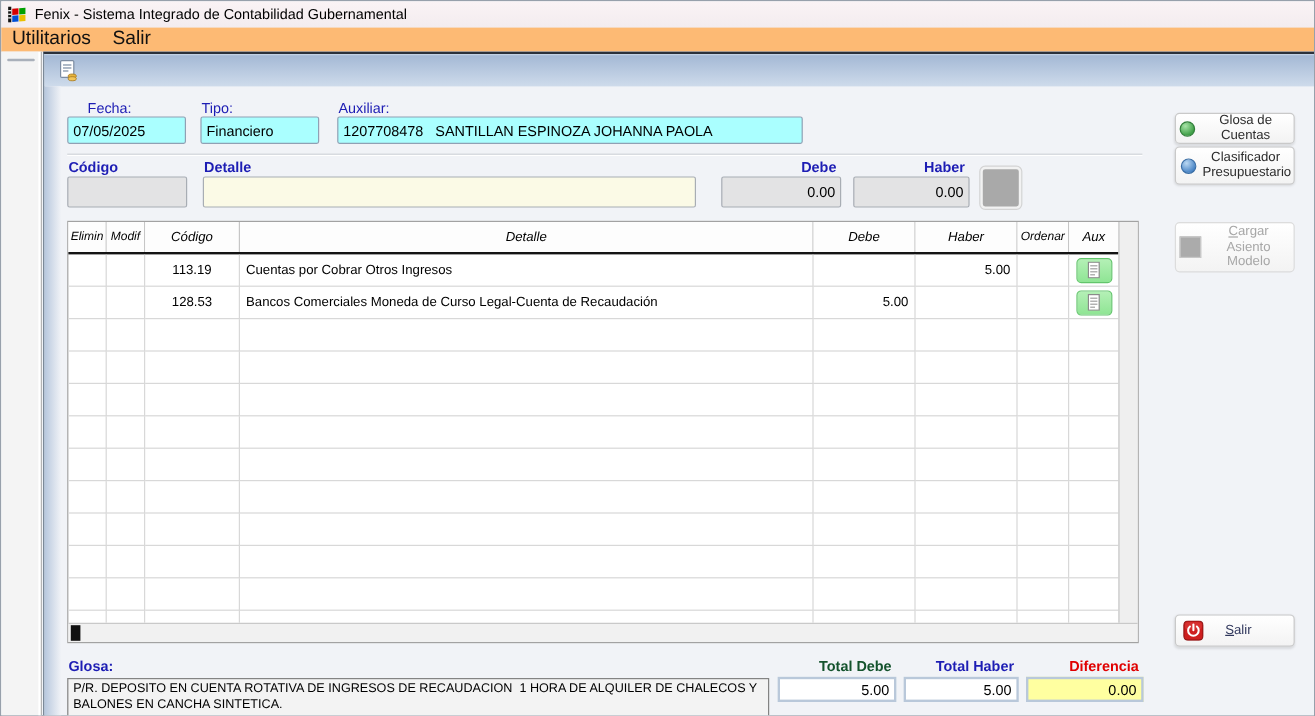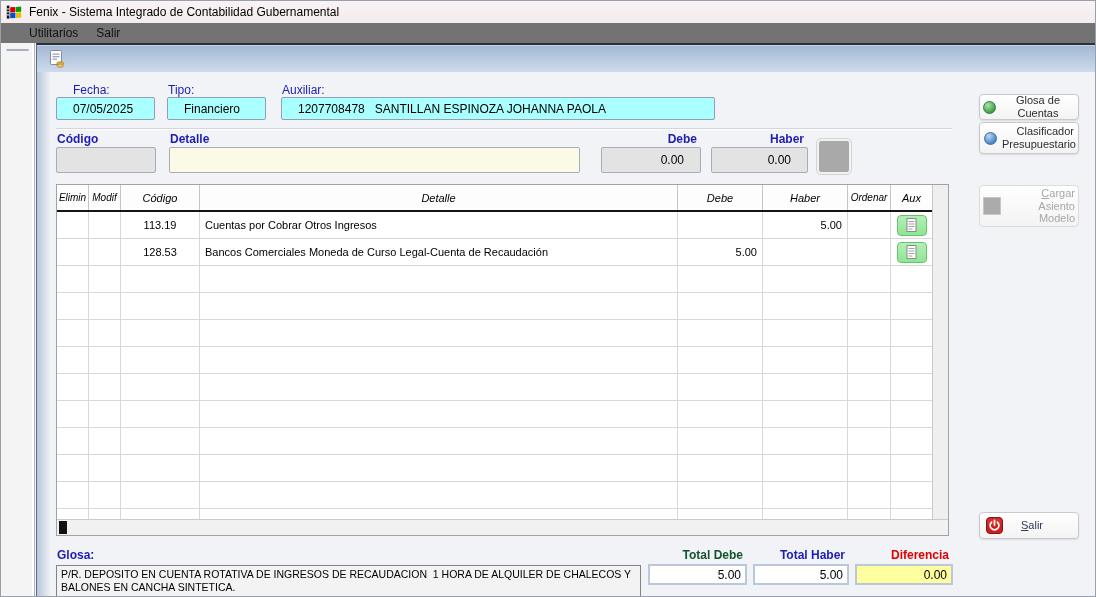--- a/index.html
+++ b/index.html
@@ -12,8 +12,8 @@
   .titlebar { position:absolute; top:0; left:0; width:1096px; height:22px;
               background:linear-gradient(#faf3f5,#f3ecef); display:flex; align-items:center;
               gap:7px; padding-left:5px; font-size:12px; color:#000; }
-  .menubar { position:absolute; top:22px; left:0; width:1096px; height:20px; background:#737373;
-             display:flex; align-items:center; font-size:12px; color:#111; padding-left:19px; }
+  .menubar { position:absolute; top:22px; left:0; width:1096px; height:20px; background:#fdba74;
+             display:flex; align-items:center; font-size:16px; color:#111; padding-left:0; }
   .menu-item { padding:2px 9px; cursor:default; }
 
   

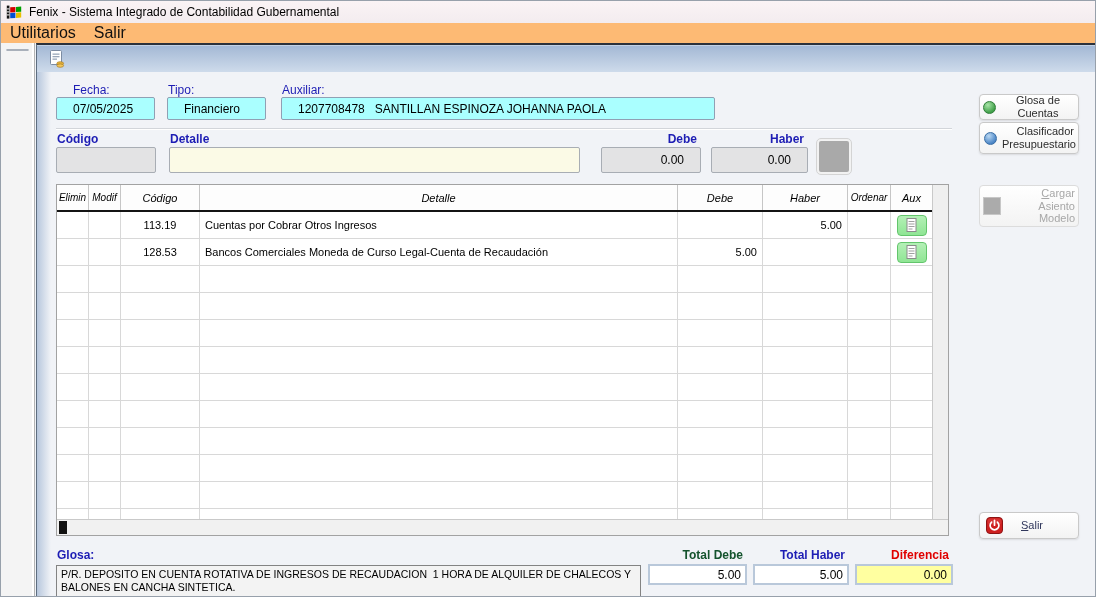--- a/index.html
+++ b/index.html
@@ -35,7 +35,7 @@
   .lbl { position:absolute; font-size:12px; color:#1d1db4; }
   .lbl.b { font-weight:bold; }
   .fld { position:absolute; font-family:"Liberation Sans", sans-serif; font-size:12px; color:#000;
-         border:1px solid #90a0b4; border-radius:2px; padding:0 16px; white-space:pre; }
+         border:1px solid #90a0b4; border-radius:2px; padding:0 4px; white-space:pre; }
   .fld.cyan { background:#aaffff; }
   .fld.gray { background:#e3e3e4; border-color:#a8adb4; }
   .fld.ivory { background:#fbfae6; border-color:#a8adb4; }

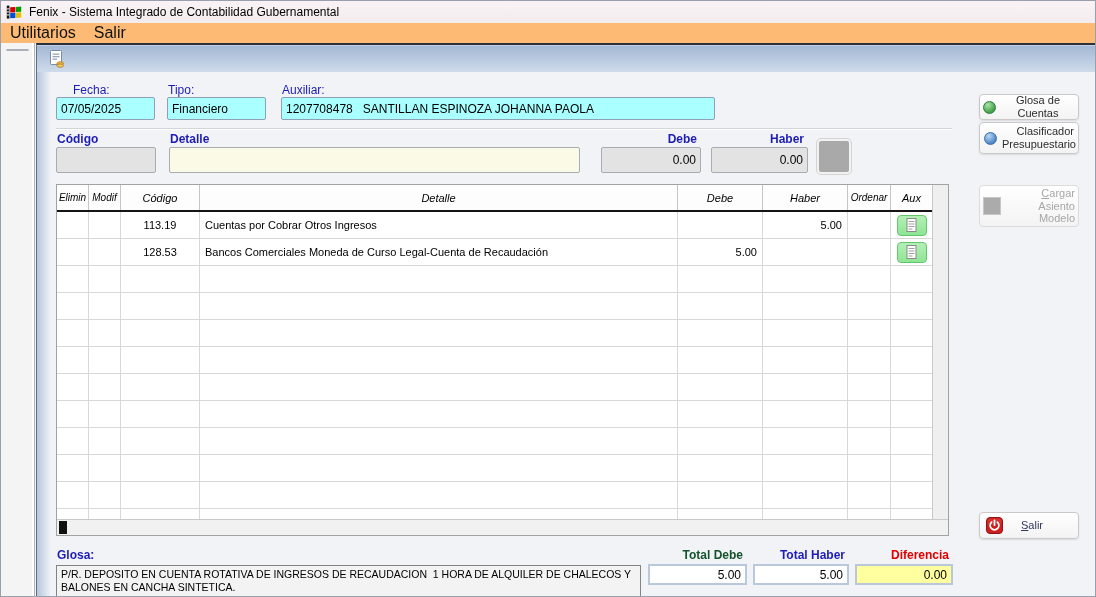--- a/index.html
+++ b/index.html
@@ -143,7 +143,7 @@
   <span class="lbl" style="left:281px; top:82px;">Auxiliar:</span>
   <input class="fld cyan" style="left: 55px; top: 96px; width: 99px; height: 23px;" value="07/05/2025">
   <input class="fld cyan" style="left: 166px; top: 96px; width: 99px; height: 23px;" value="Financiero">
-  <input class="fld cyan" style="left: 280px; top: 96px; width: 434px; height: 23px;" value="1207708478   SANTILLAN ESPINOZA JOHANNA PAOLA">
+  <input class="fld cyan" style="left: 280px; top: 96px; width: 388px; height: 23px;" value="1207708478   SANTILLAN ESPINOZA JOHANNA PAOLA">
 
   <div class="sep"></div>
 

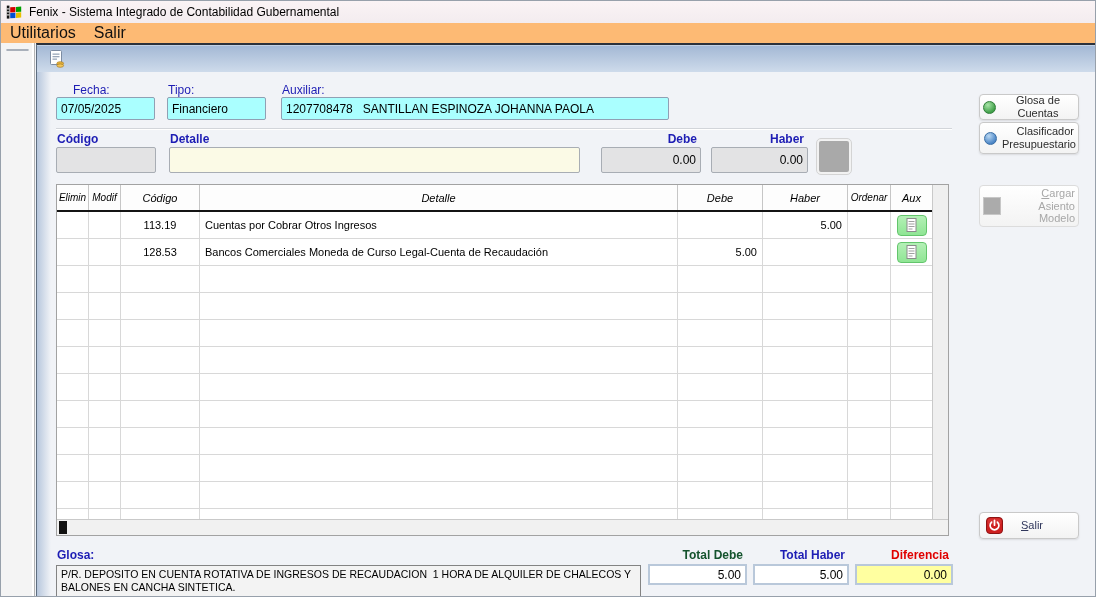--- a/index.html
+++ b/index.html
@@ -76,7 +76,7 @@
          align-items:center; justify-content:center; gap:5px; cursor:pointer; line-height:1.15;
          padding:2px 3px; text-align:center; }
   .btn.disabled { color:#a7a7a7; cursor:default; box-shadow:none; border-color:#dcdcdc; }
-  .btn .wrap2 { white-space:normal; width:72px;text-align:right; }
+  .btn .wrap2 { white-space:normal; width:72px; }
   .sphere { width:13px; height:13px; border-radius:50%; flex:0 0 auto; }
   .sphere.green { background:radial-gradient(circle at 35% 28%, #a8e4a8, #3f9f47 72%); border:1px solid #2f7d38; }
   .sphere.blue  { background:radial-gradient(circle at 35% 28%, #bad8f2, #4a85c6 72%); border:1px solid #3a6ea5; }

